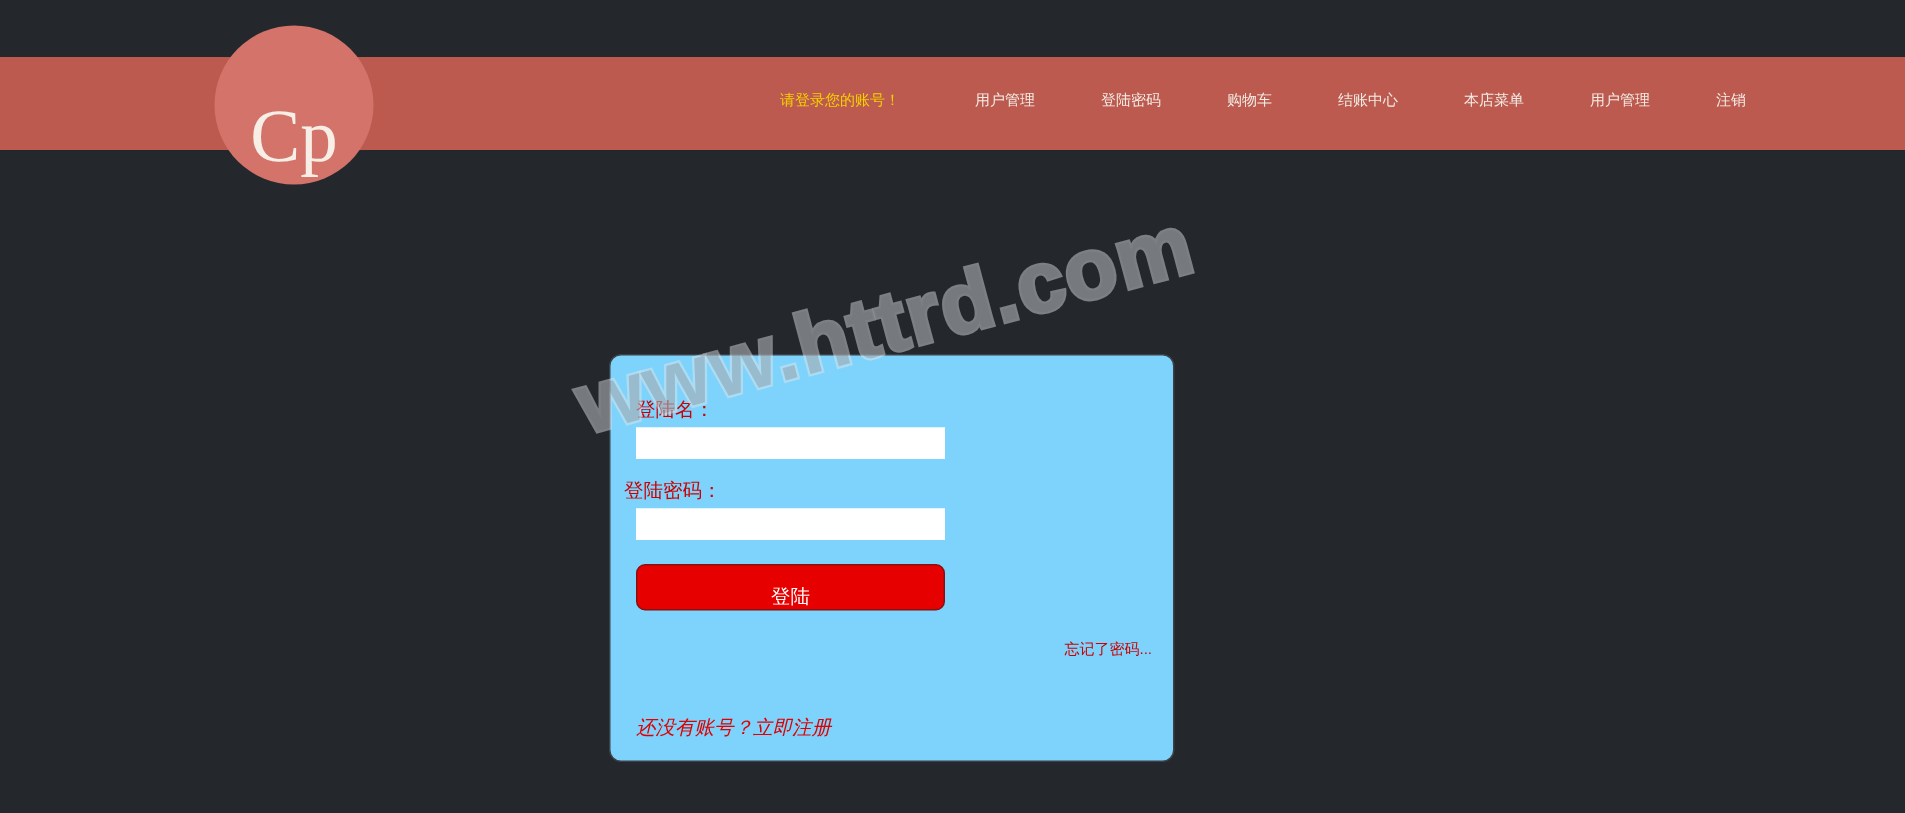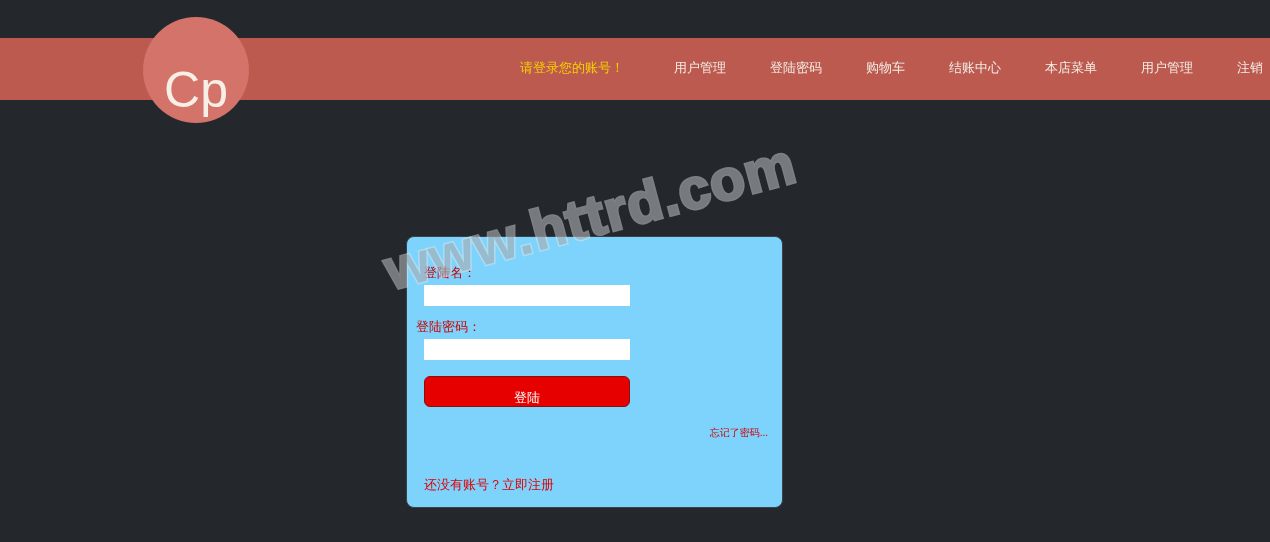--- a/index.html
+++ b/index.html
@@ -44,7 +44,7 @@
     justify-content: center;
   }
   .logo-text {
-    font-family: Liberation Sans, sans-serif;
+    font-family: Liberation Serif, serif;
     font-size: 50px;
     font-weight: 400;
     color: #f7efe6;

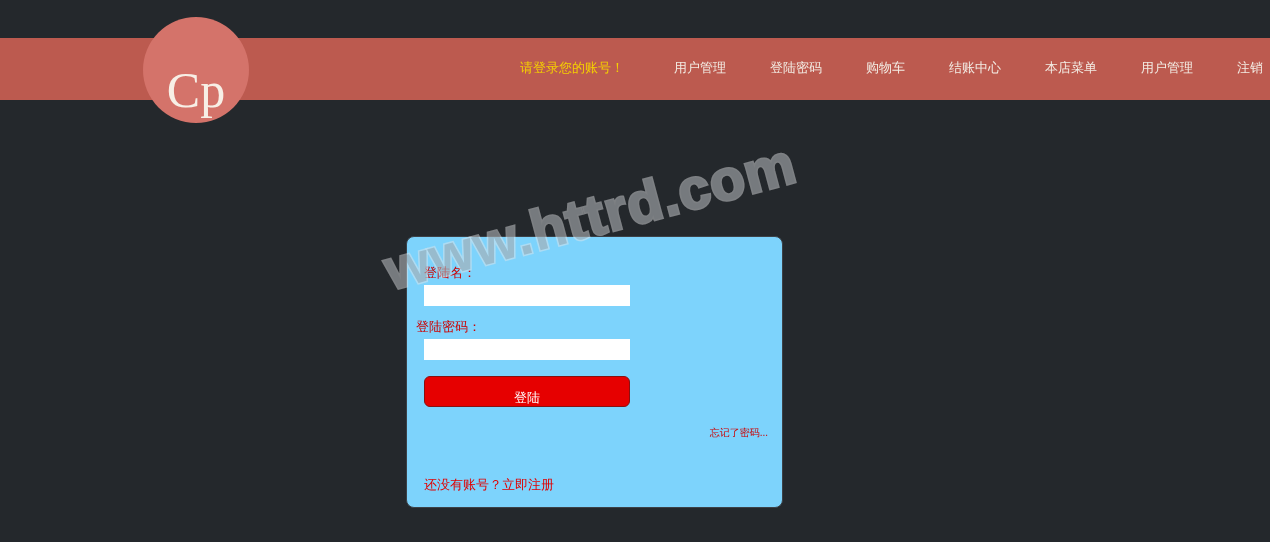--- a/index.html
+++ b/index.html
@@ -78,7 +78,7 @@
   .nav-item {
     color: #f3ece4;
     font-family: Liberation Serif, serif;
-    font-size: 13px;
+    font-size: 10px;
     text-decoration: none;
     margin-right: 44px;
     line-height: 20px;

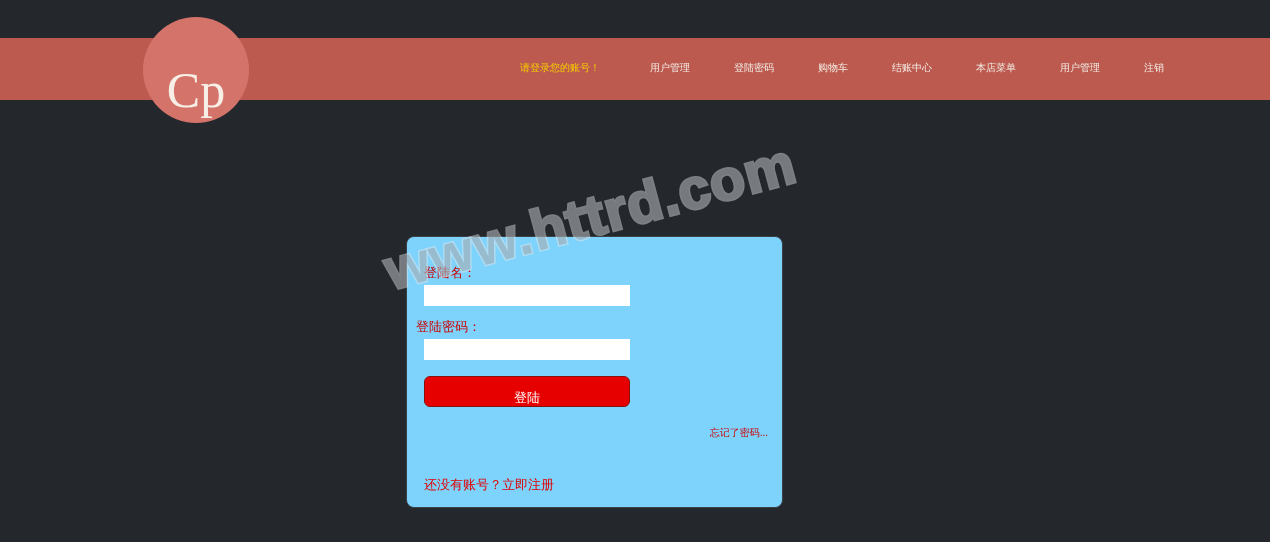--- a/index.html
+++ b/index.html
@@ -170,6 +170,7 @@
     text-decoration: none;
     white-space: nowrap;
     cursor: pointer;
+    font-style: italic;
   }
 
   

